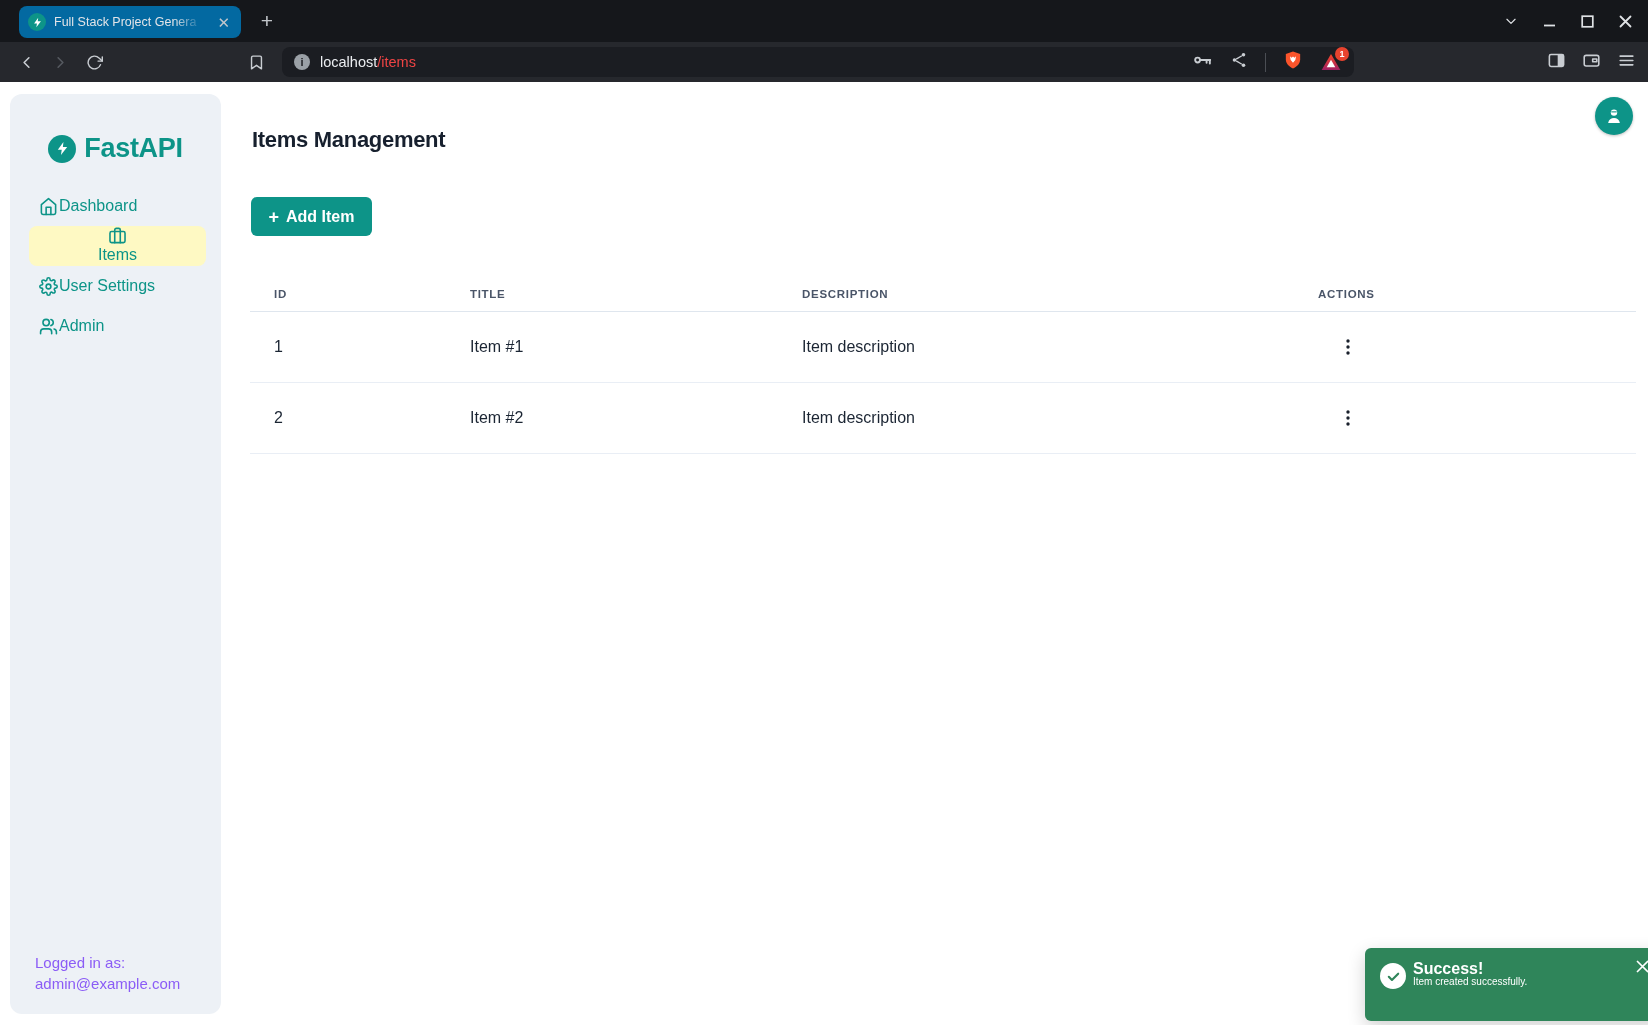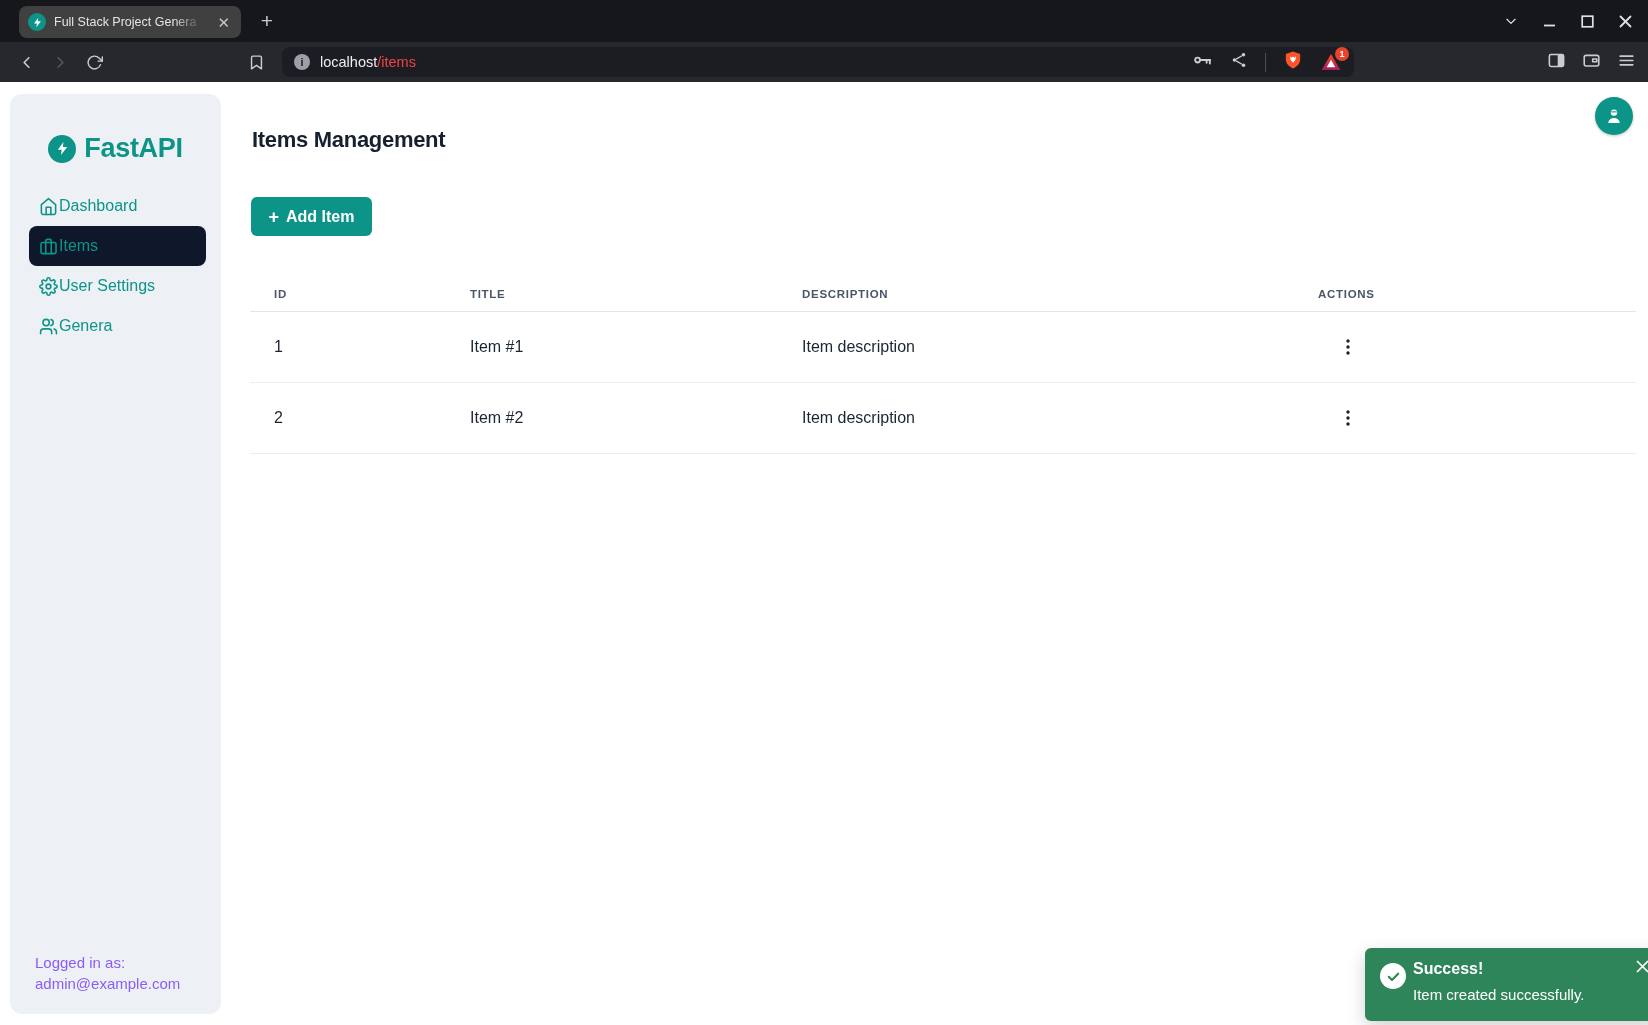--- a/index.html
+++ b/index.html
@@ -9,7 +9,7 @@
 
   
   .tabbar { position:absolute; top:0; left:0; width:100%; height:42px; background:#15171b; }
-  .tab { position:absolute; left:19px; top:6px; width:222px; height:31px; background:#404040;
+  .tab { position:absolute; left:19px; top:6px; width:222px; height:31px; background:#0369a1;
          border-radius:8px; display:flex; align-items:center; padding:16px 9px; gap:8px; cursor:default; }
   .favicon { width:18px; height:18px; border-radius:50%; background:#0d9488; flex:0 0 18px;
              display:flex; align-items:center; justify-content:center; }

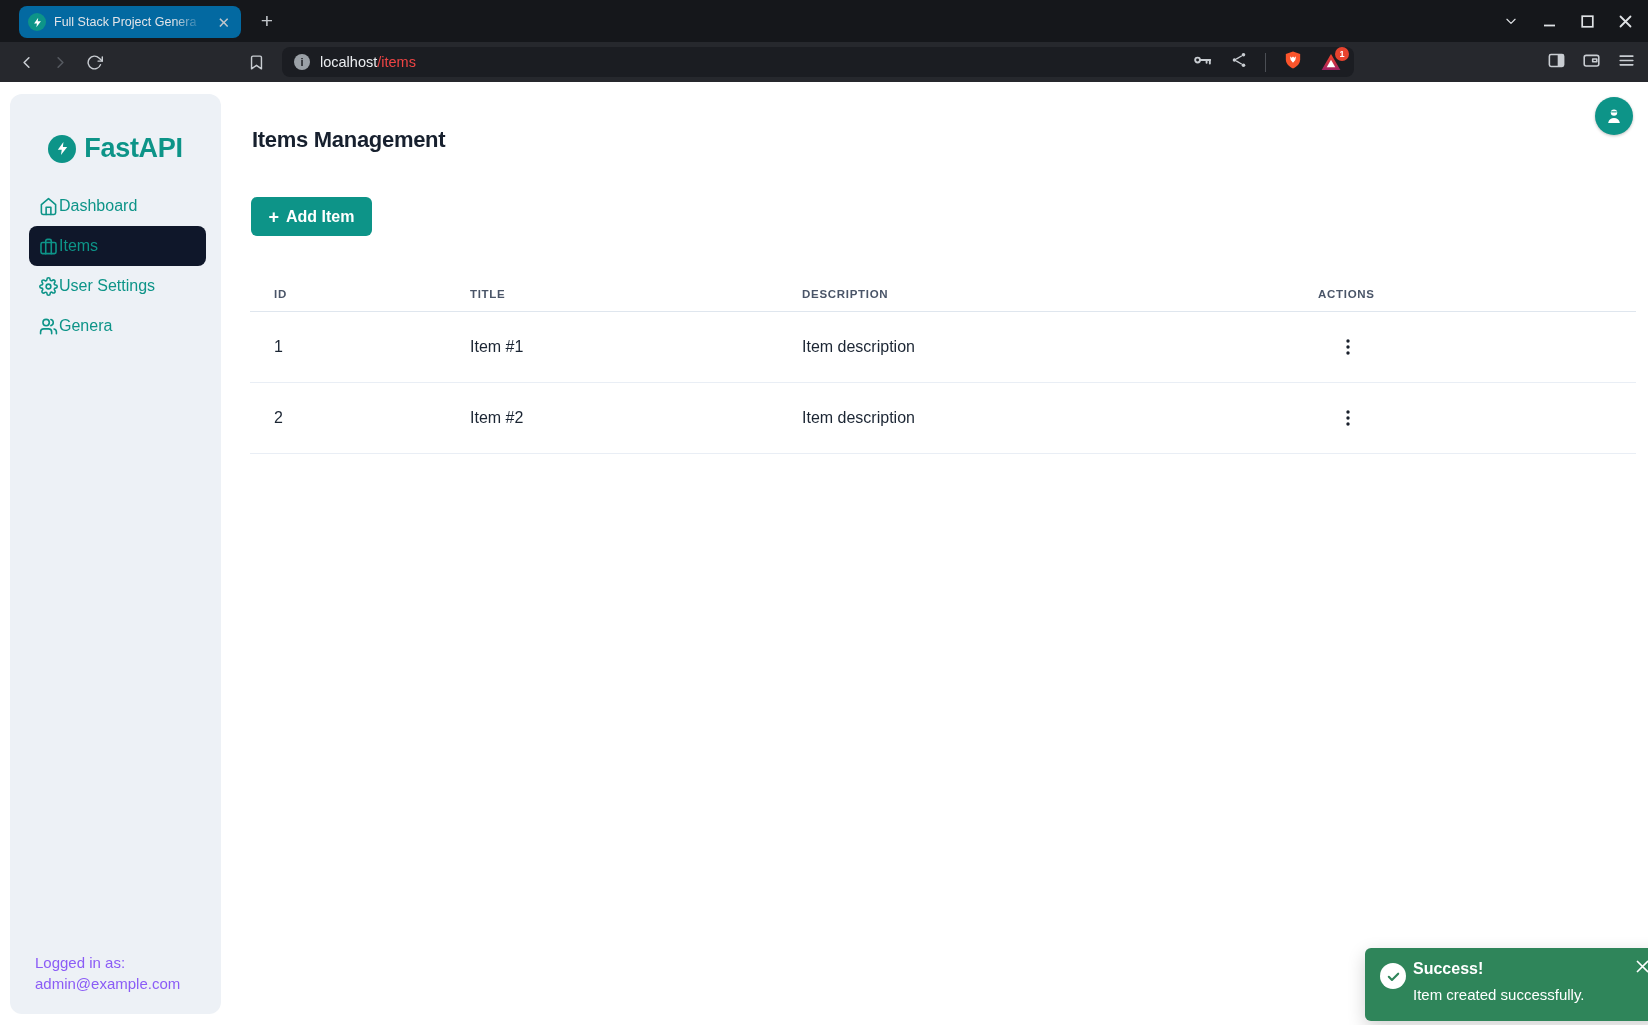--- a/index.html
+++ b/index.html
@@ -53,7 +53,7 @@
   .nav { margin-top:22px; padding:0 15px 0 19px; }
   .nav-item { height:40px; border-radius:8px; display:flex; align-items:center; gap:1px;
               padding:0 10px; color:#0d9488; cursor:pointer; }
-  .nav-item.active { background:#0f172a; }
+  .nav-item.active { background:#fef9c3;flex-direction:column; }
   .nav-label { font-size:16px; }
   .side-footer { position:absolute; left:25px; bottom:20px; font-size:15px; color:#8b5cf6; line-height:21px; }
 

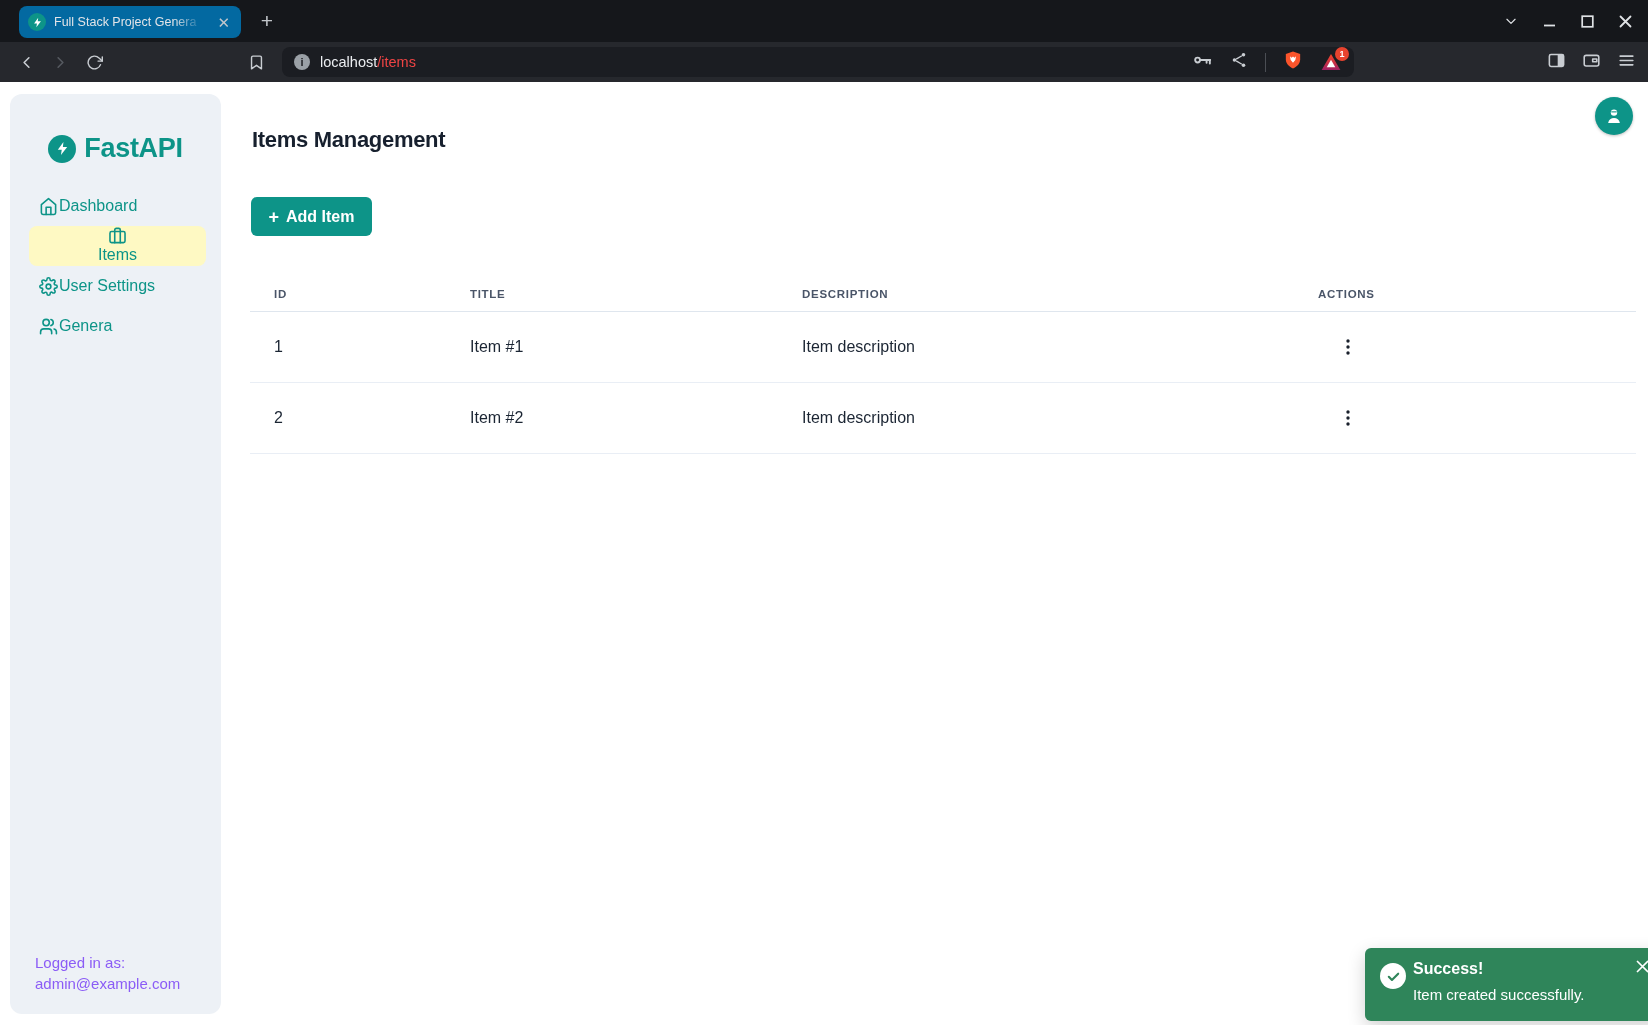--- a/index.html
+++ b/index.html
@@ -259,7 +259,7 @@
               <path d="M22 21v-2a4 4 0 0 0-3-3.87"></path>
               <path d="M15 3.13a4 4 0 0 1 0 7.75"></path>
             </svg>
-          <span class="nav-label">Genera</span>
+          <span class="nav-label">Admin</span>
         </div>
       </nav>
 

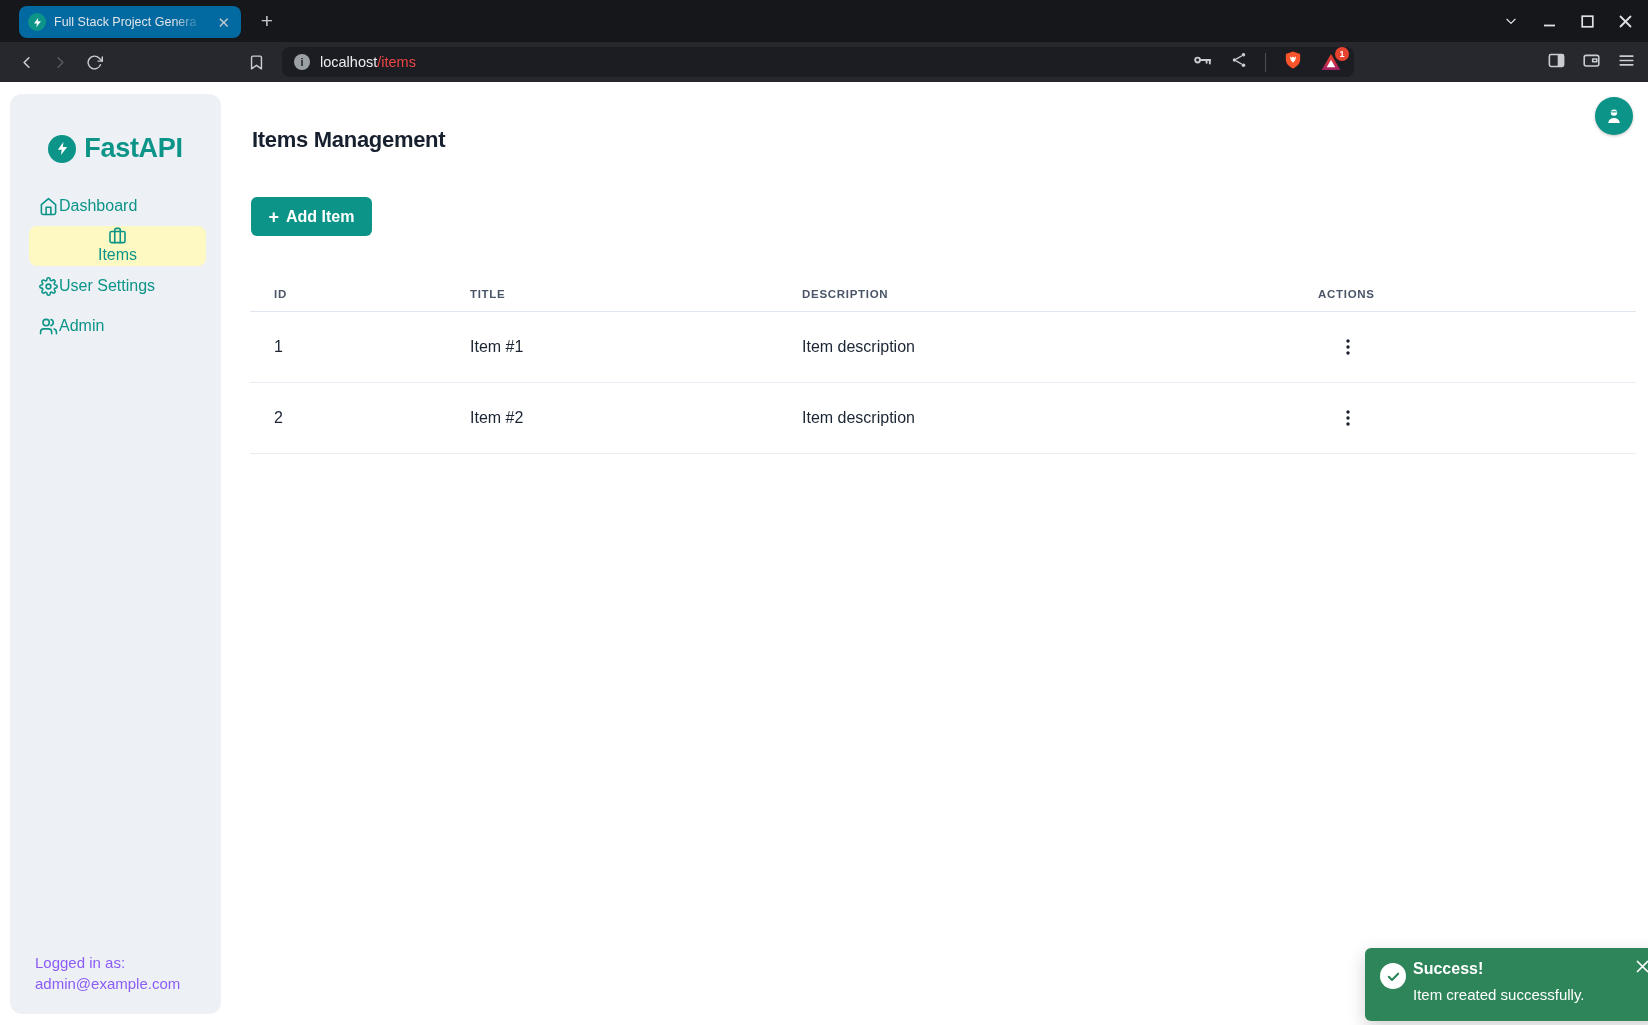--- a/index.html
+++ b/index.html
@@ -83,7 +83,7 @@
   .toast-check { position:absolute; left:15px; top:15px; width:26px; height:26px; border-radius:50%;
                  background:#fff; display:flex; align-items:center; justify-content:center; }
   .toast-title { position:absolute; left:48px; top:12px; font-size:16px; font-weight:700; }
-  .toast-msg { position:absolute; left:48px; top:38px; font-size:15px; }
+  .toast-msg { position:absolute; left:48px; top:28px; font-size:10px; }
   .toast-close { position:absolute; right:10px; top:8px; background:none; border:none; padding:4px; cursor:pointer; }
 
   svg.stroke { fill:none; stroke:currentColor; stroke-width:2; stroke-linecap:round; stroke-linejoin:round; }

